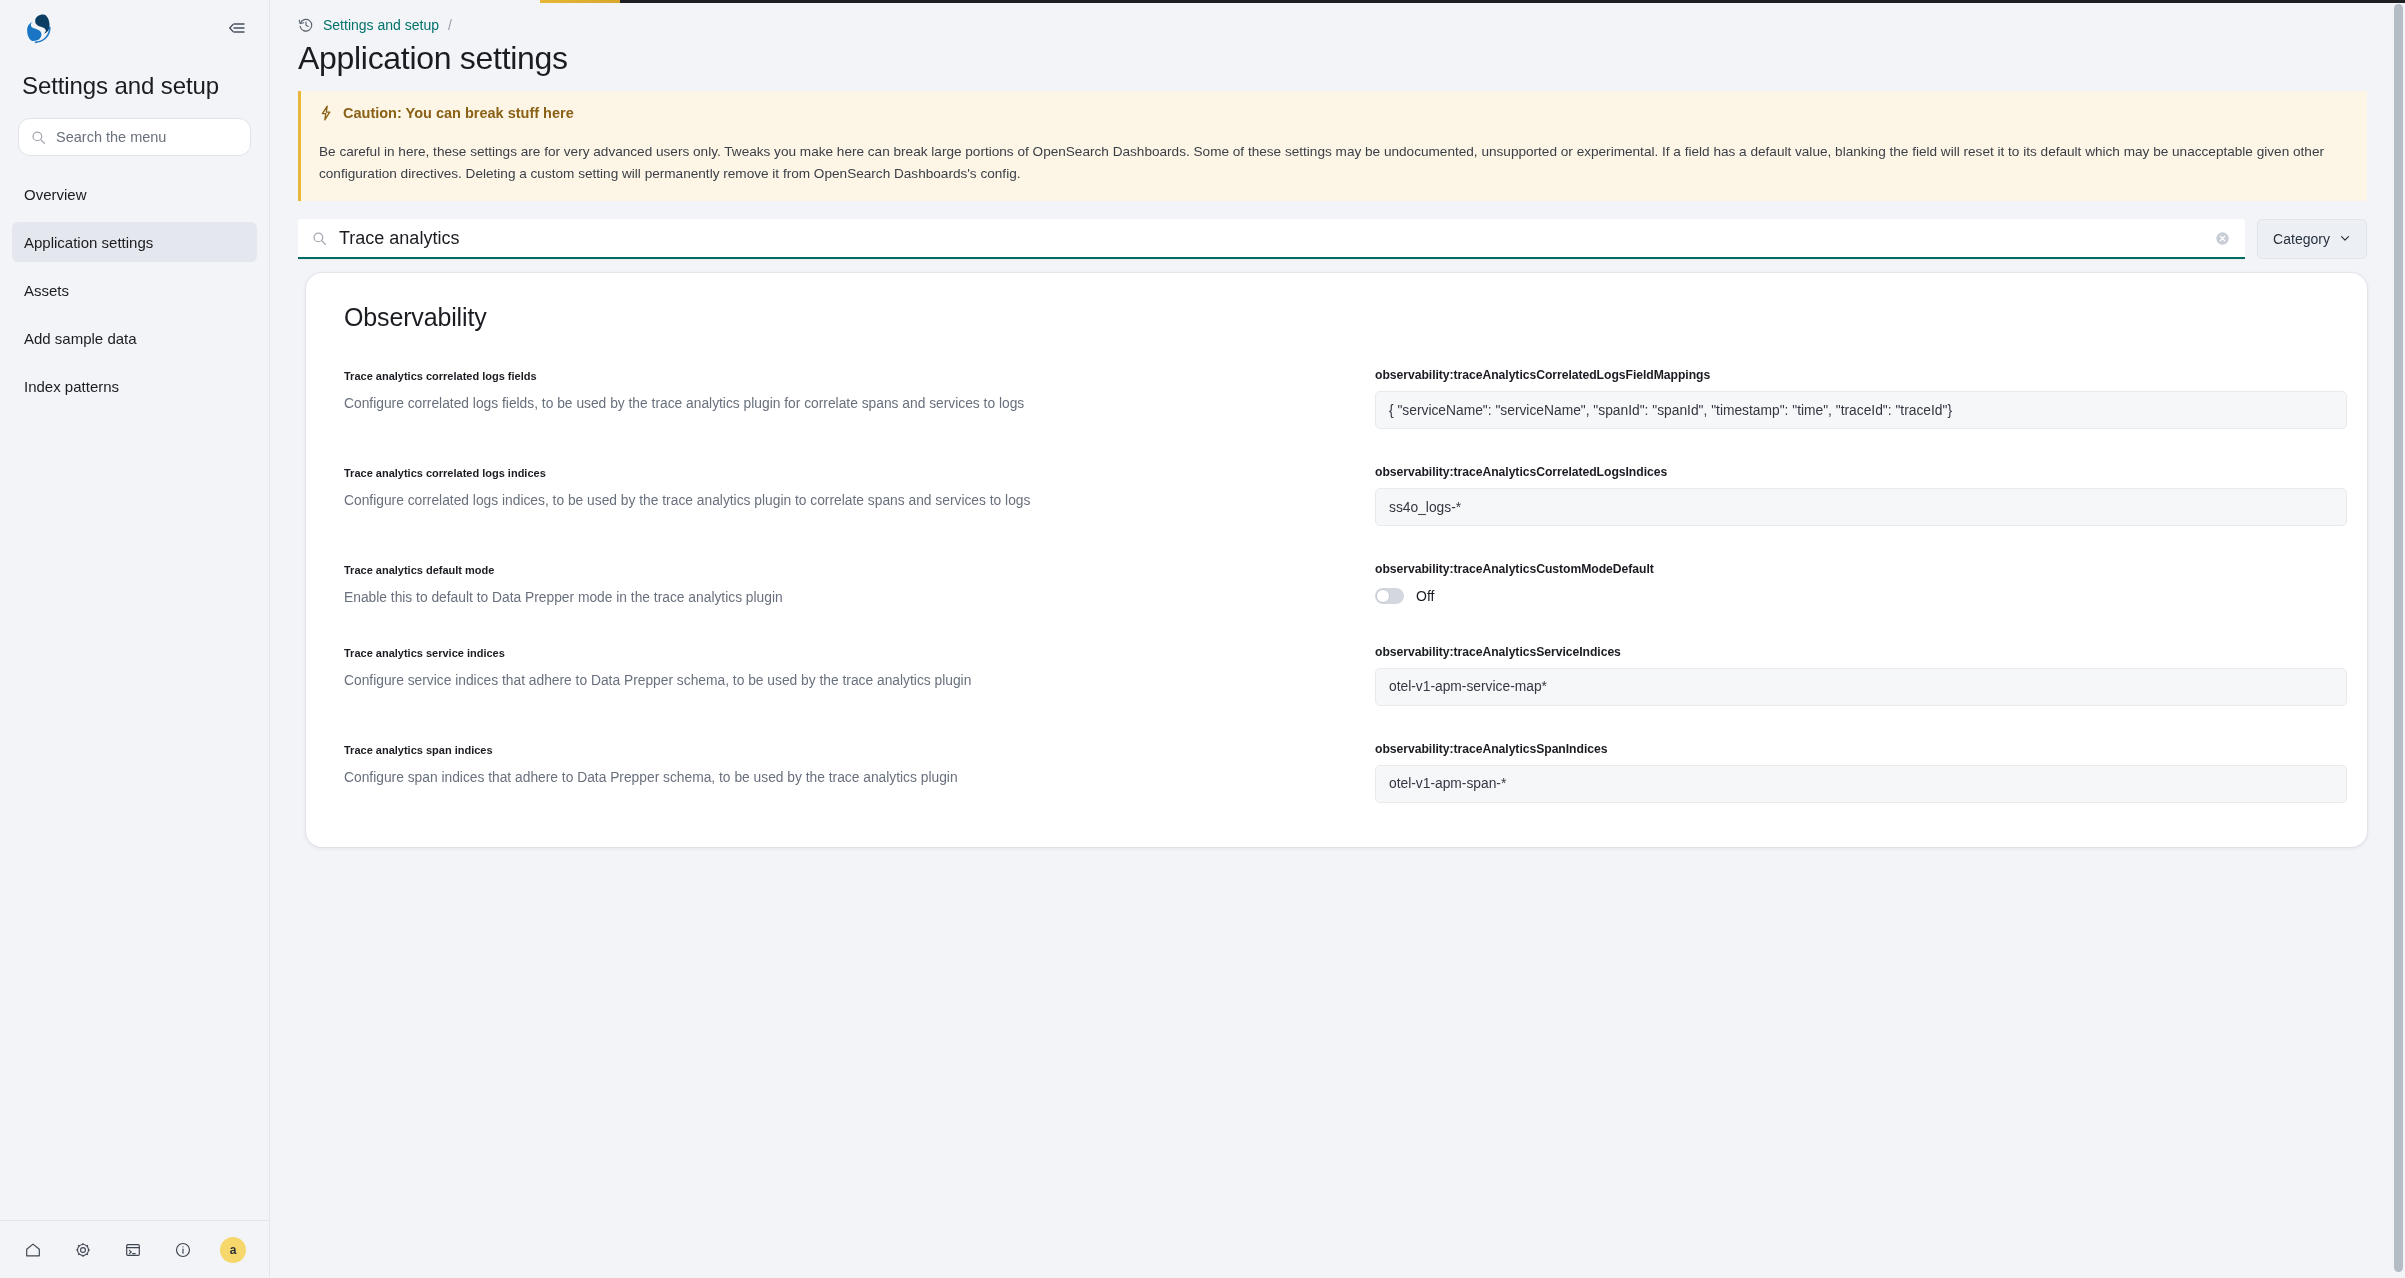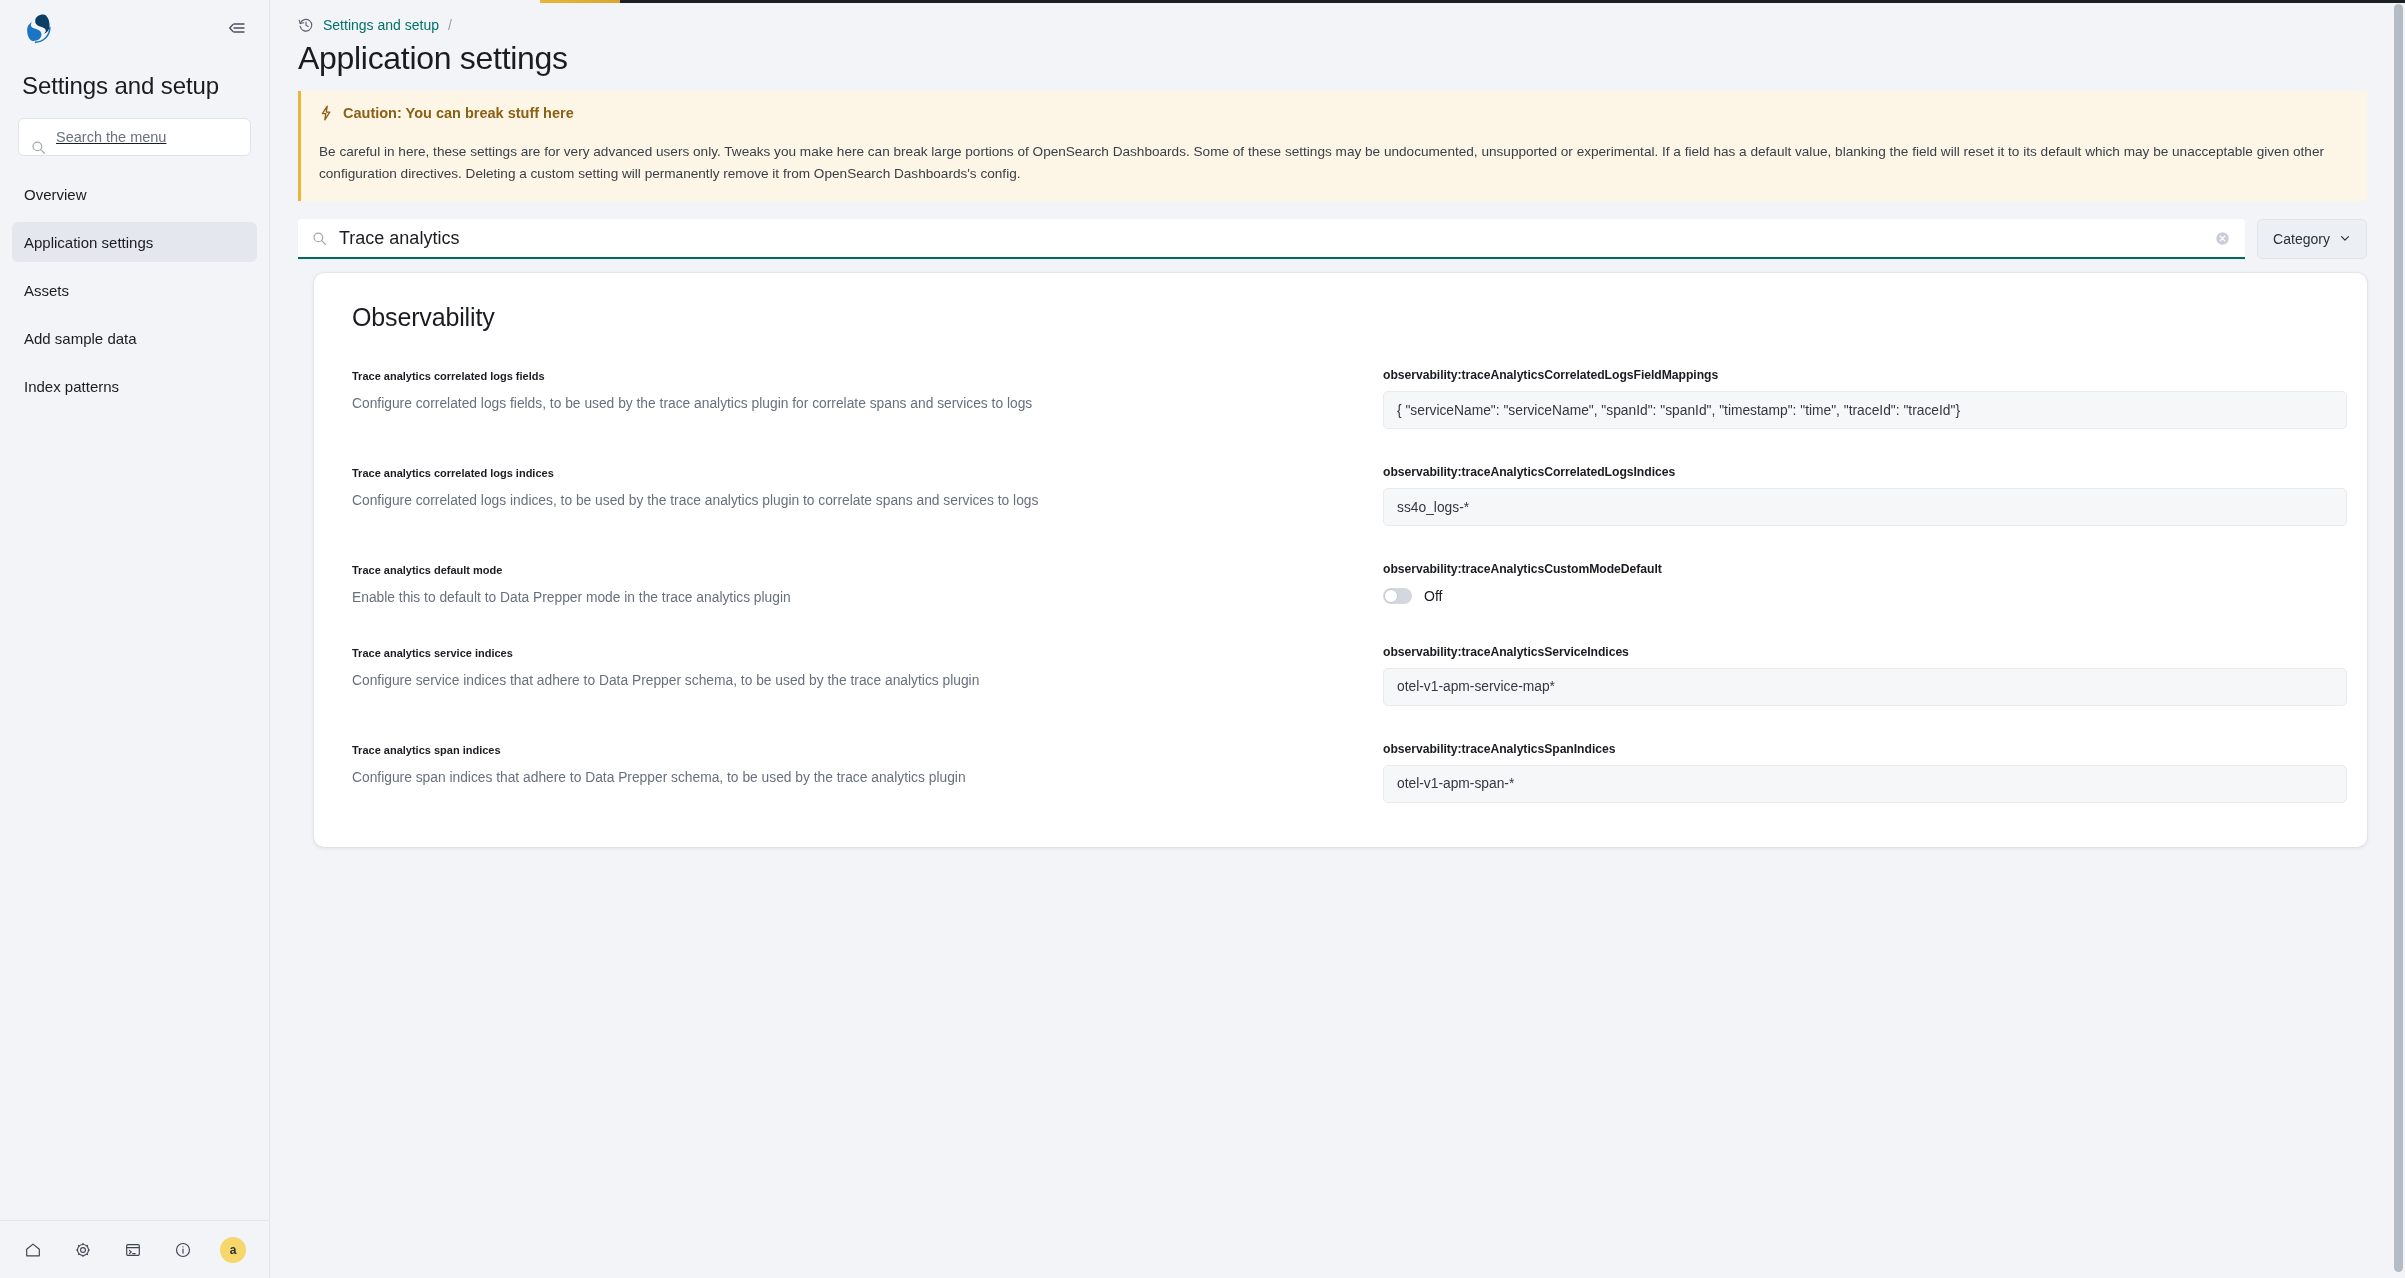--- a/index.html
+++ b/index.html
@@ -65,11 +65,10 @@
     height: 38px;
     background: #ffffff;
     border: 1px solid #e0e3e9;
-    border-radius: 6px;
-    display: flex;
-    align-items: flex-end;
+    border-radius: 12px;
+    display: flex;
+    align-items: center;
     padding-left: 12px;
-    text-decoration: underline;
   }
   .menu-search .sicon { flex: 0 0 auto; display: flex; opacity: .55; }
   .menu-search input {

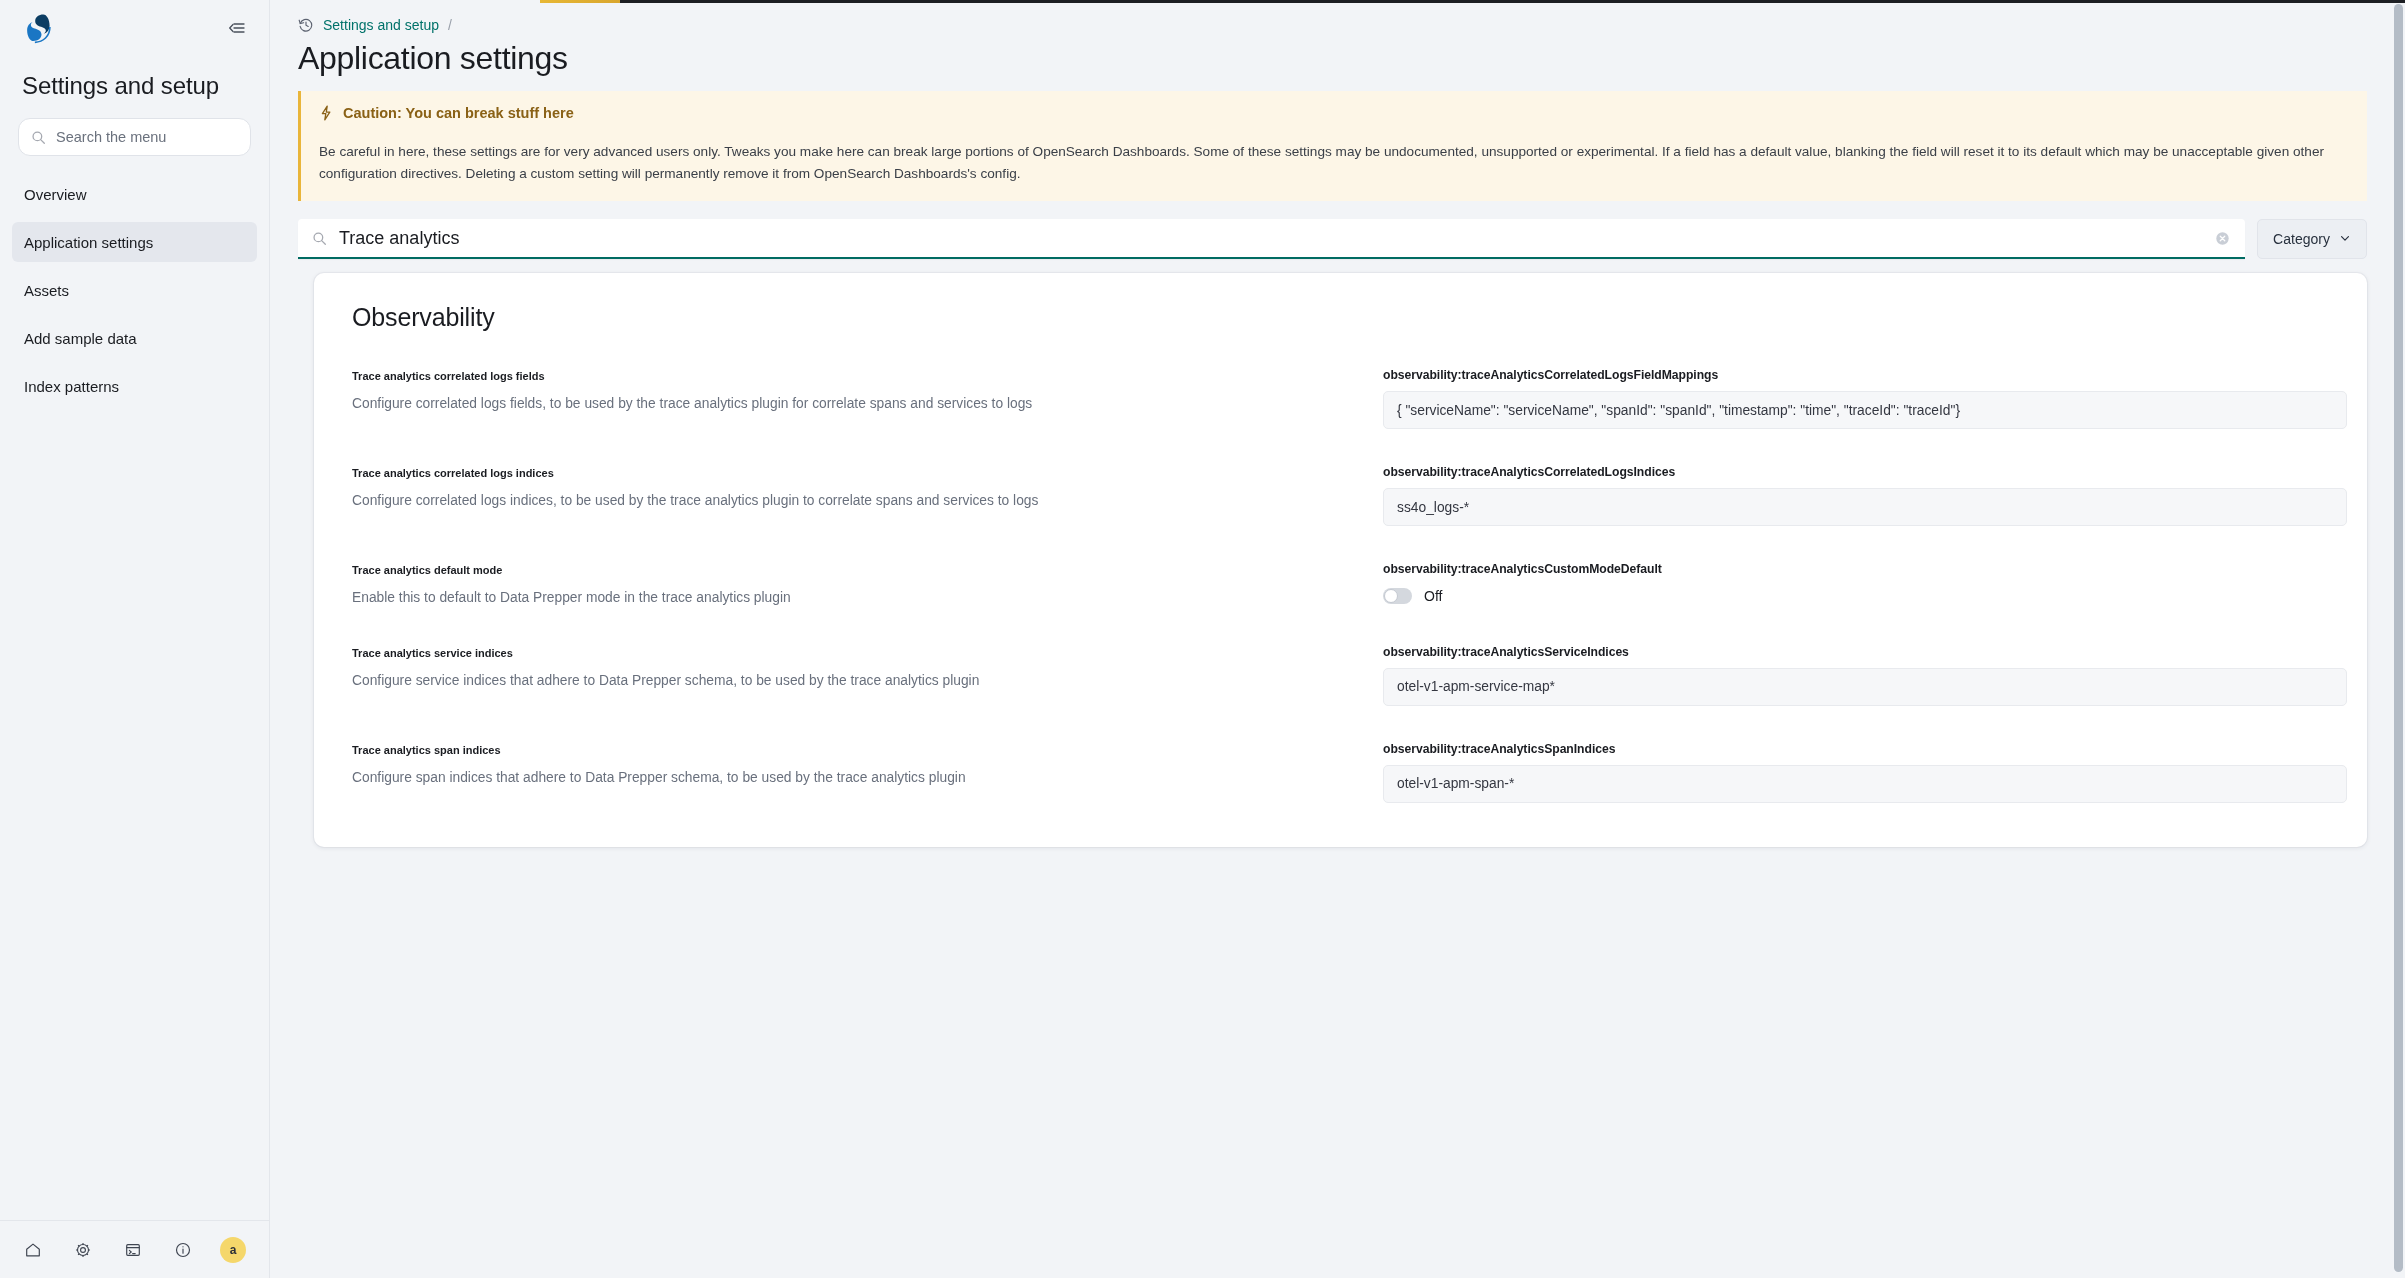--- a/index.html
+++ b/index.html
@@ -233,9 +233,9 @@
   
   .panel {
     background: #ffffff;
-    border-radius: 10px;
+    border-radius: 16px;
     box-shadow: 0 1px 5px rgba(20,30,50,.09), 0 0 0 1px rgba(20,30,50,.035);
-    margin-left: 24px;
+    margin-left: 16px;
     padding: 30px 16px 40px 34px;
   }
   .panel-heading {

